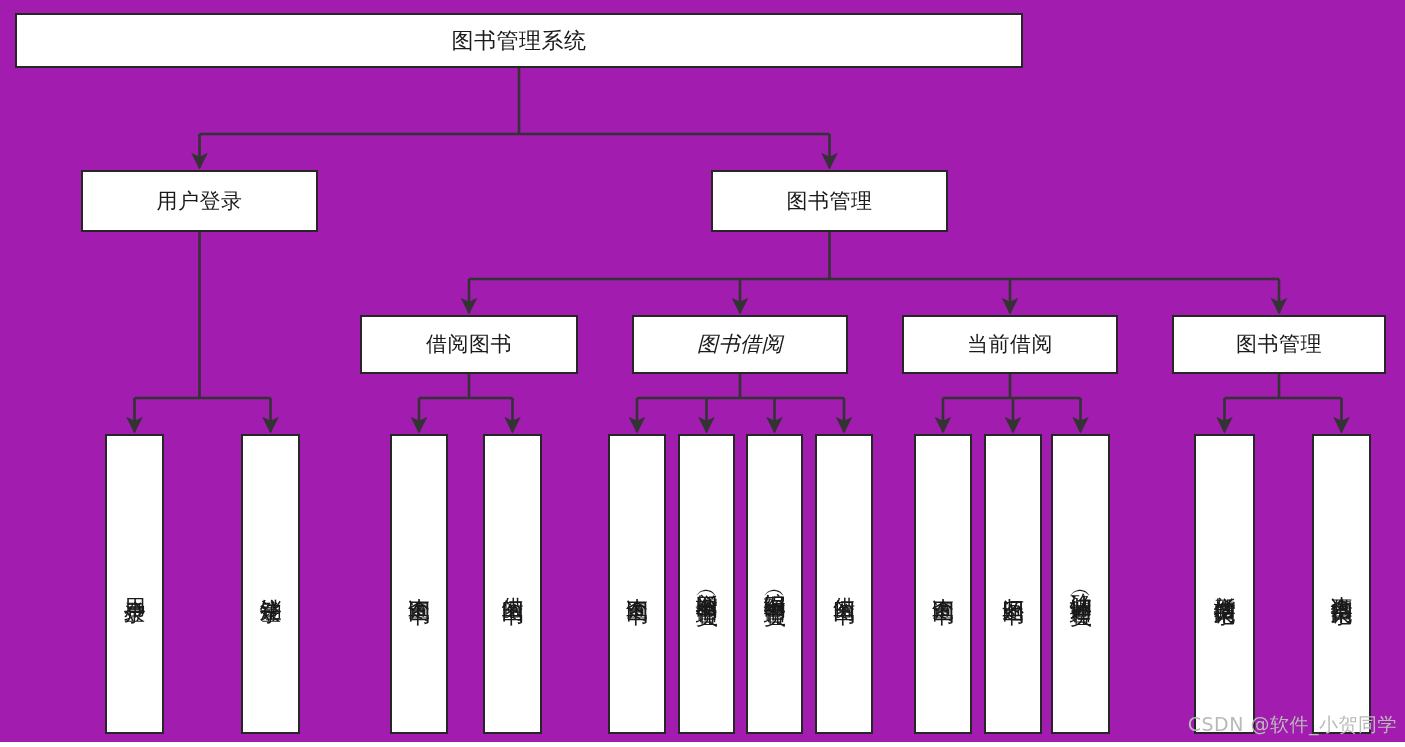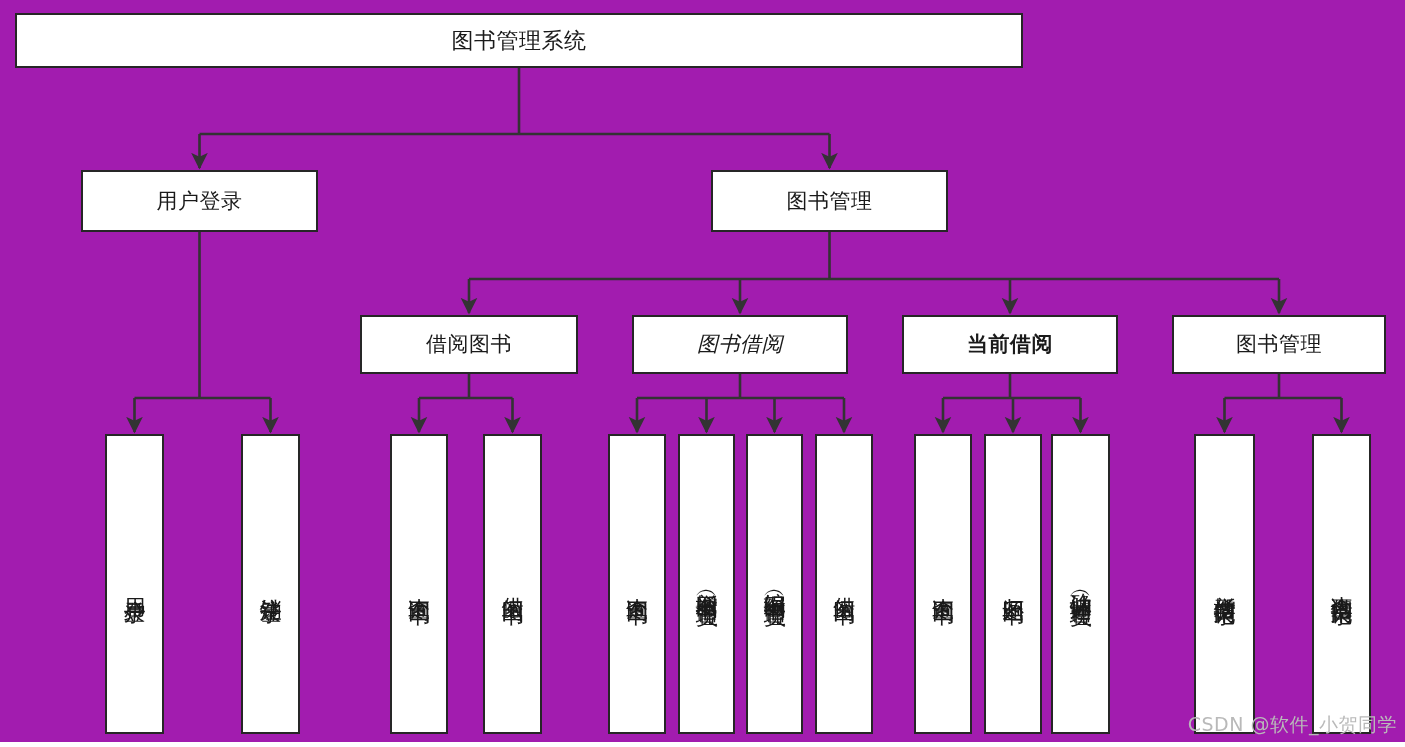--- a/index.html
+++ b/index.html
@@ -139,7 +139,7 @@
       <div class="node horiz" style="left: 632px; top: 315px; width: 216px; height: 59px; font-style: italic;">
         <span class="label">图书借阅</span>
       </div>
-      <div class="node horiz" style="left: 902px; top: 315px; width: 216px; height: 59px; font-weight: bold;">
+      <div class="node horiz" style="left: 902px; top: 315px; width: 216px; height: 59px;">
         <span class="label">当前借阅</span>
       </div>
       <div class="node horiz" style="left: 1172px; top: 315px; width: 214px; height: 59px;">

